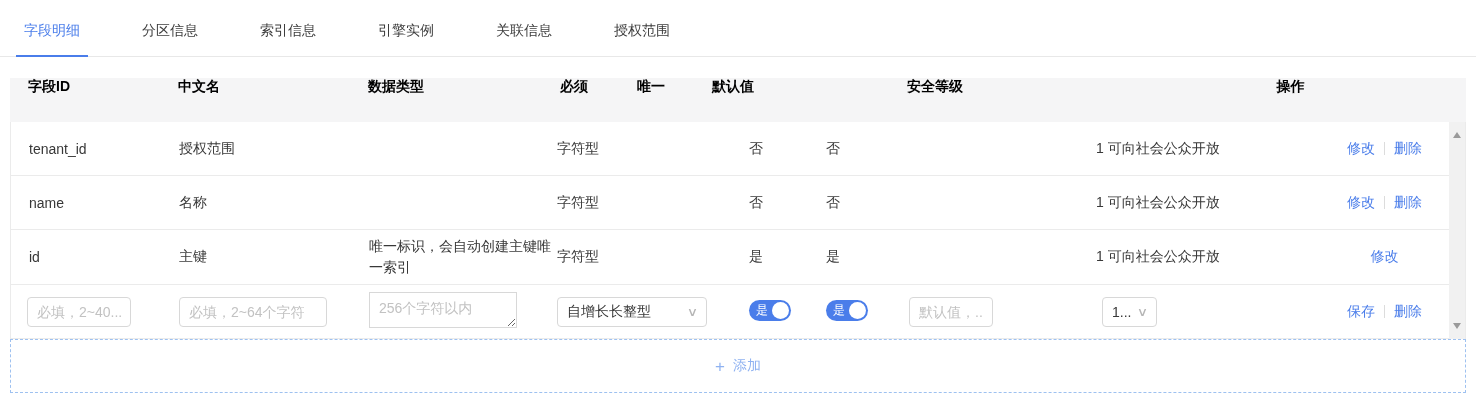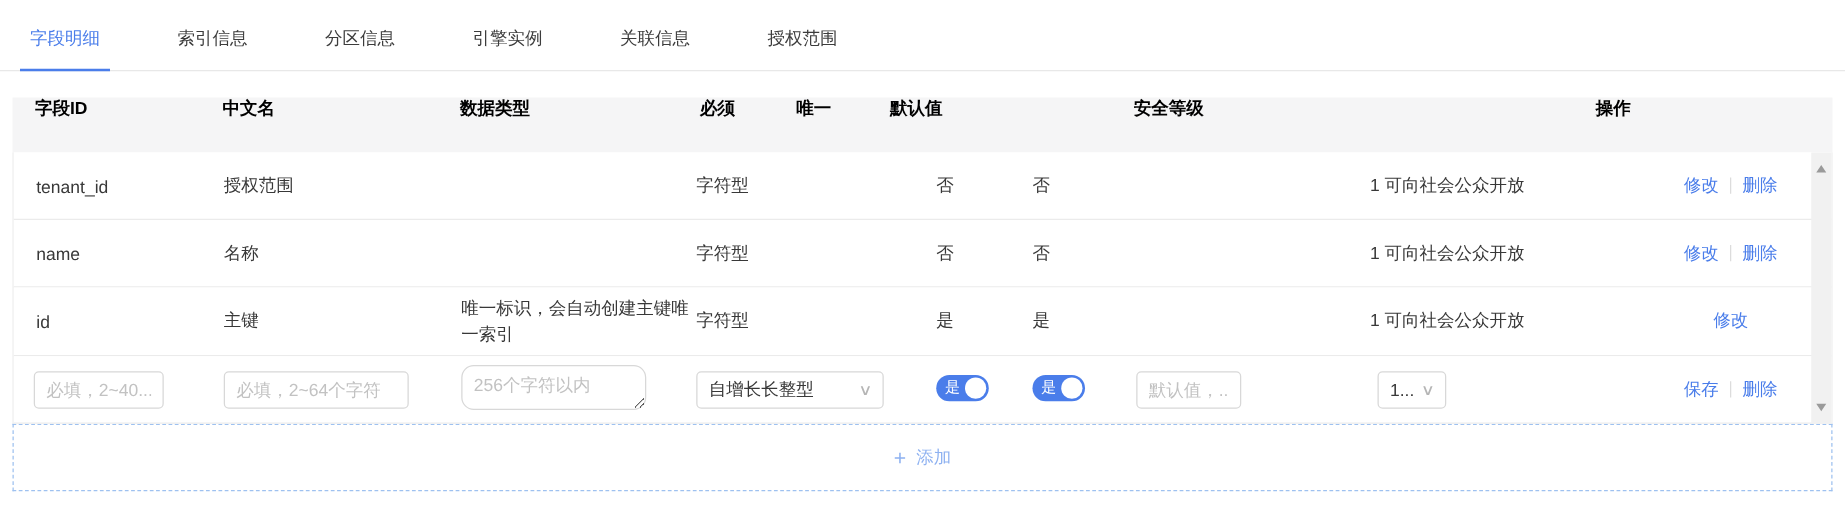--- a/index.html
+++ b/index.html
@@ -84,8 +84,8 @@
 
 <div class="tabbar">
   <div class="tab active">字段明细</div>
+  <div class="tab">分区信息</div>
   <div class="tab">索引信息</div>
-  <div class="tab">分区信息</div>
   <div class="tab">引擎实例</div>
   <div class="tab">关联信息</div>
   <div class="tab">授权范围</div>

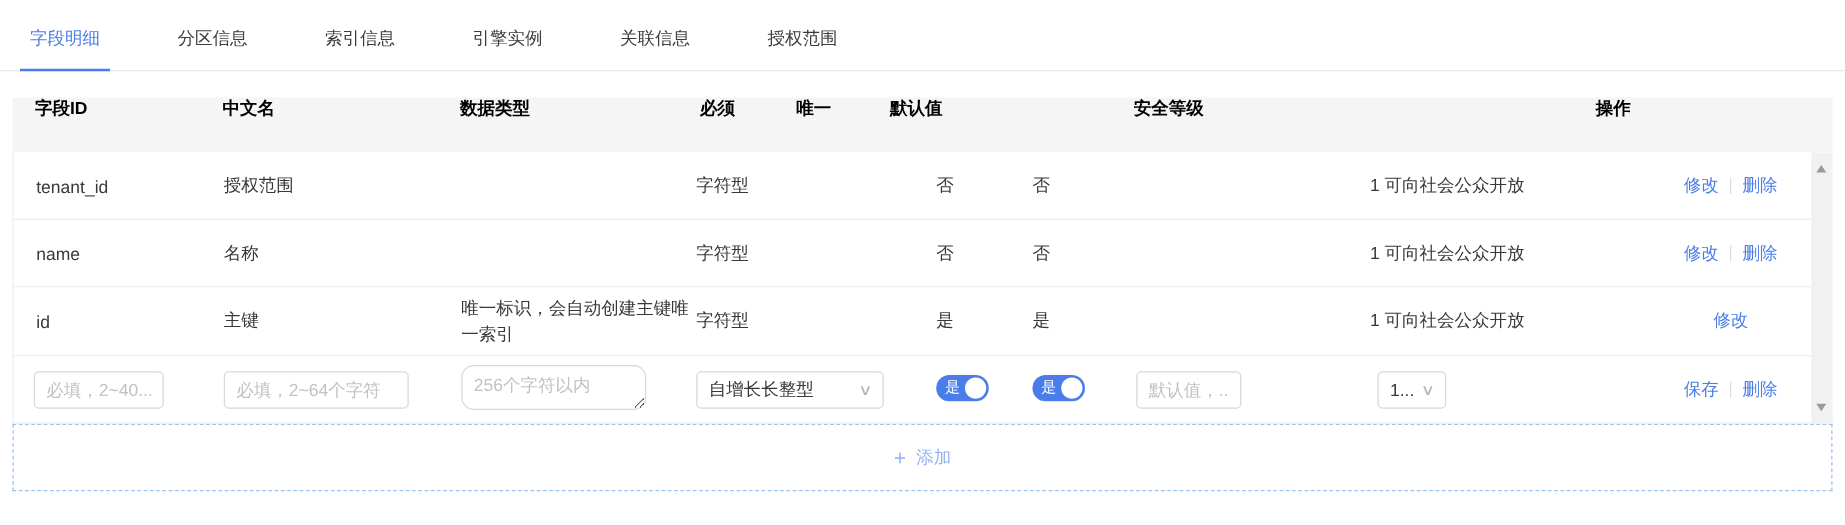--- a/index.html
+++ b/index.html
@@ -45,7 +45,7 @@
   .inp::placeholder, .ta::placeholder { color:#c2c2c2; }
   .inp-id   { width:104px; margin-left:-2px; }
   .inp-name { width:148px; }
-  .ta { width:148px; height:36px; border:1px solid #d8d8d8; border-radius:10px;
+  .ta { width:148px; height:36px; border:1px solid #d8d8d8; border-radius:0;
     padding:7px 9px 0; font-size:14px; resize:both; outline:none; color:#383838;
     font-family:"Liberation Sans","DejaVu Sans",sans-serif; }
   .sel { display:inline-flex; align-items:center; justify-content:space-between;

